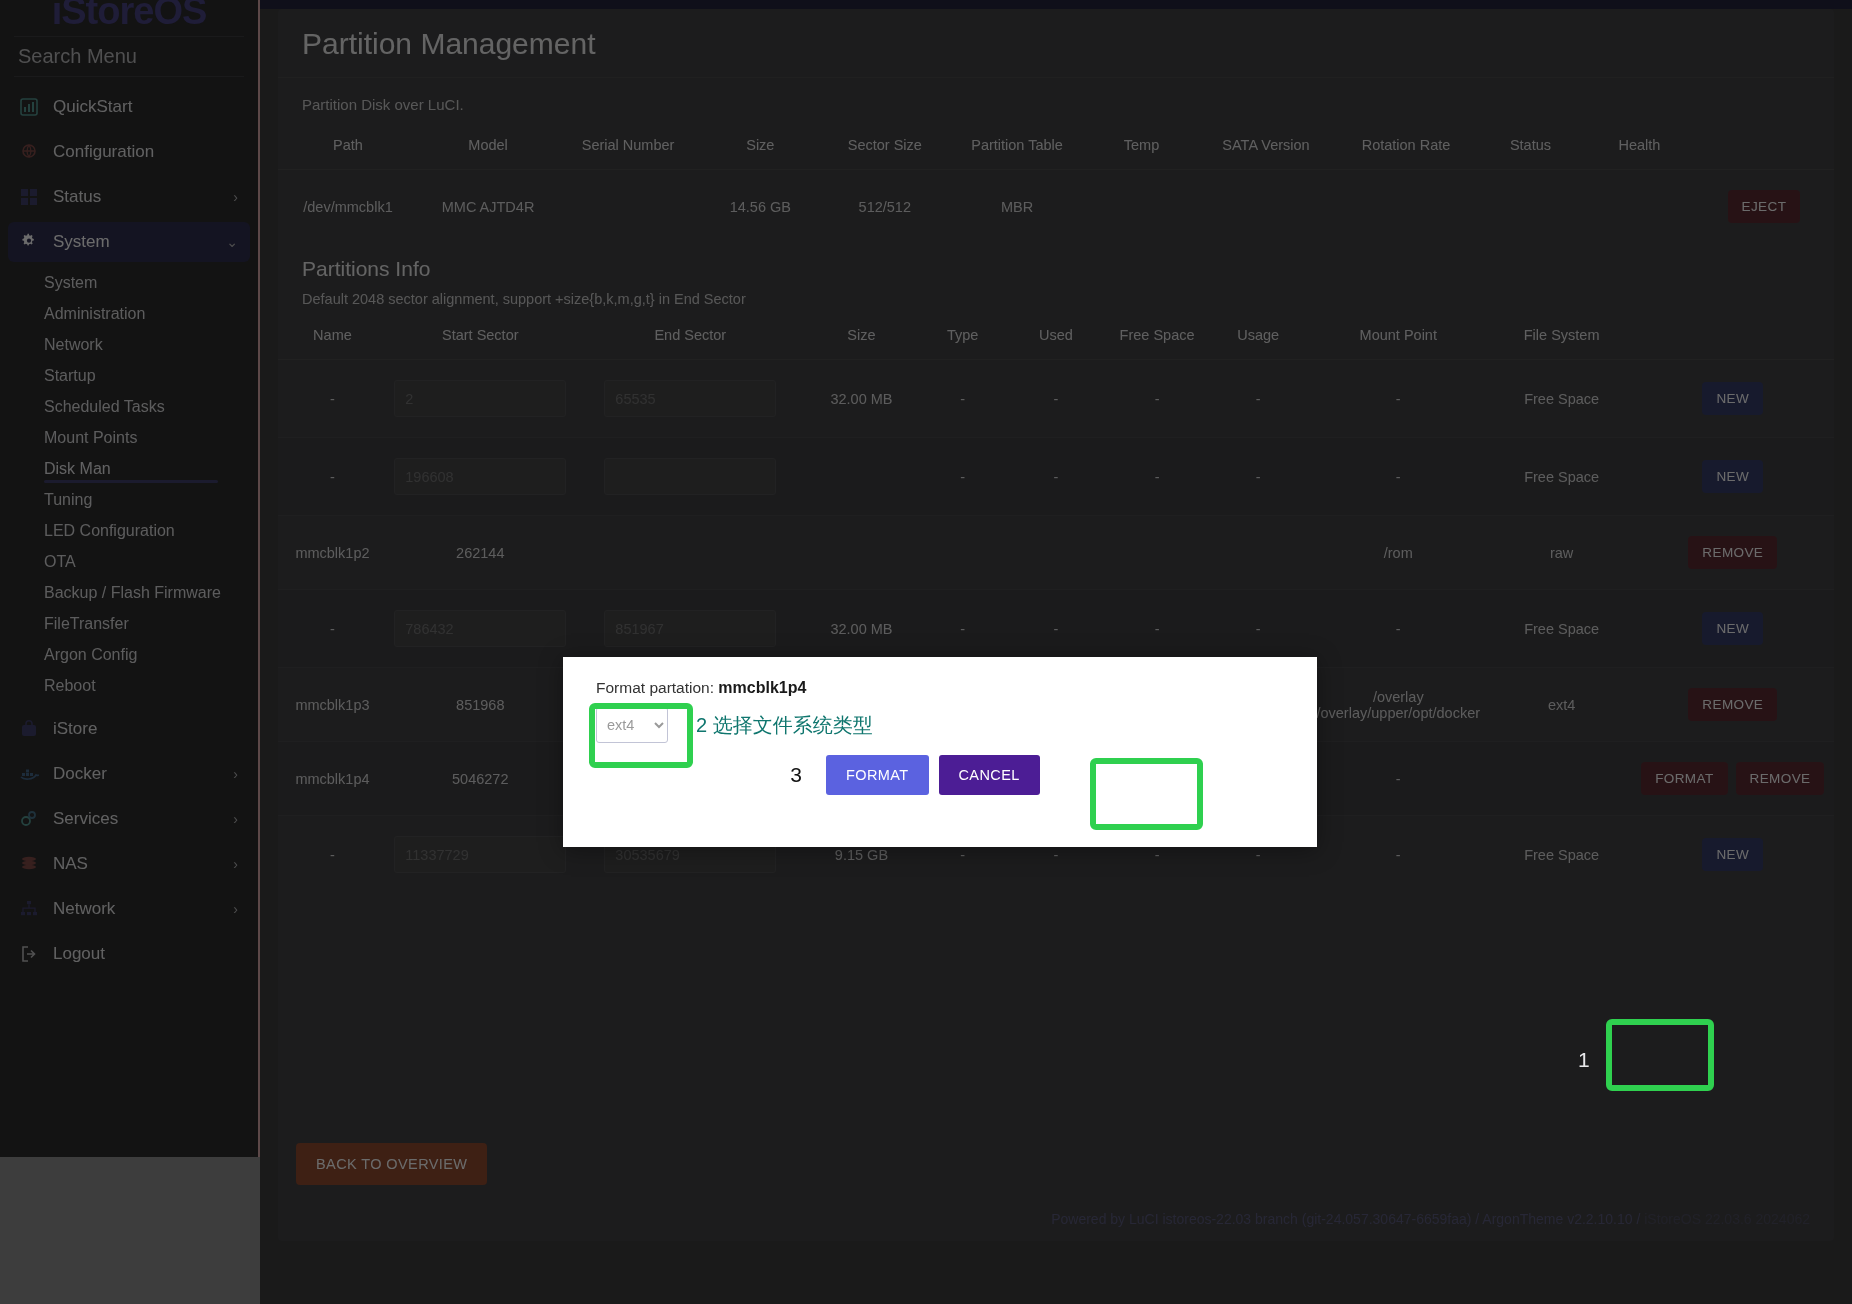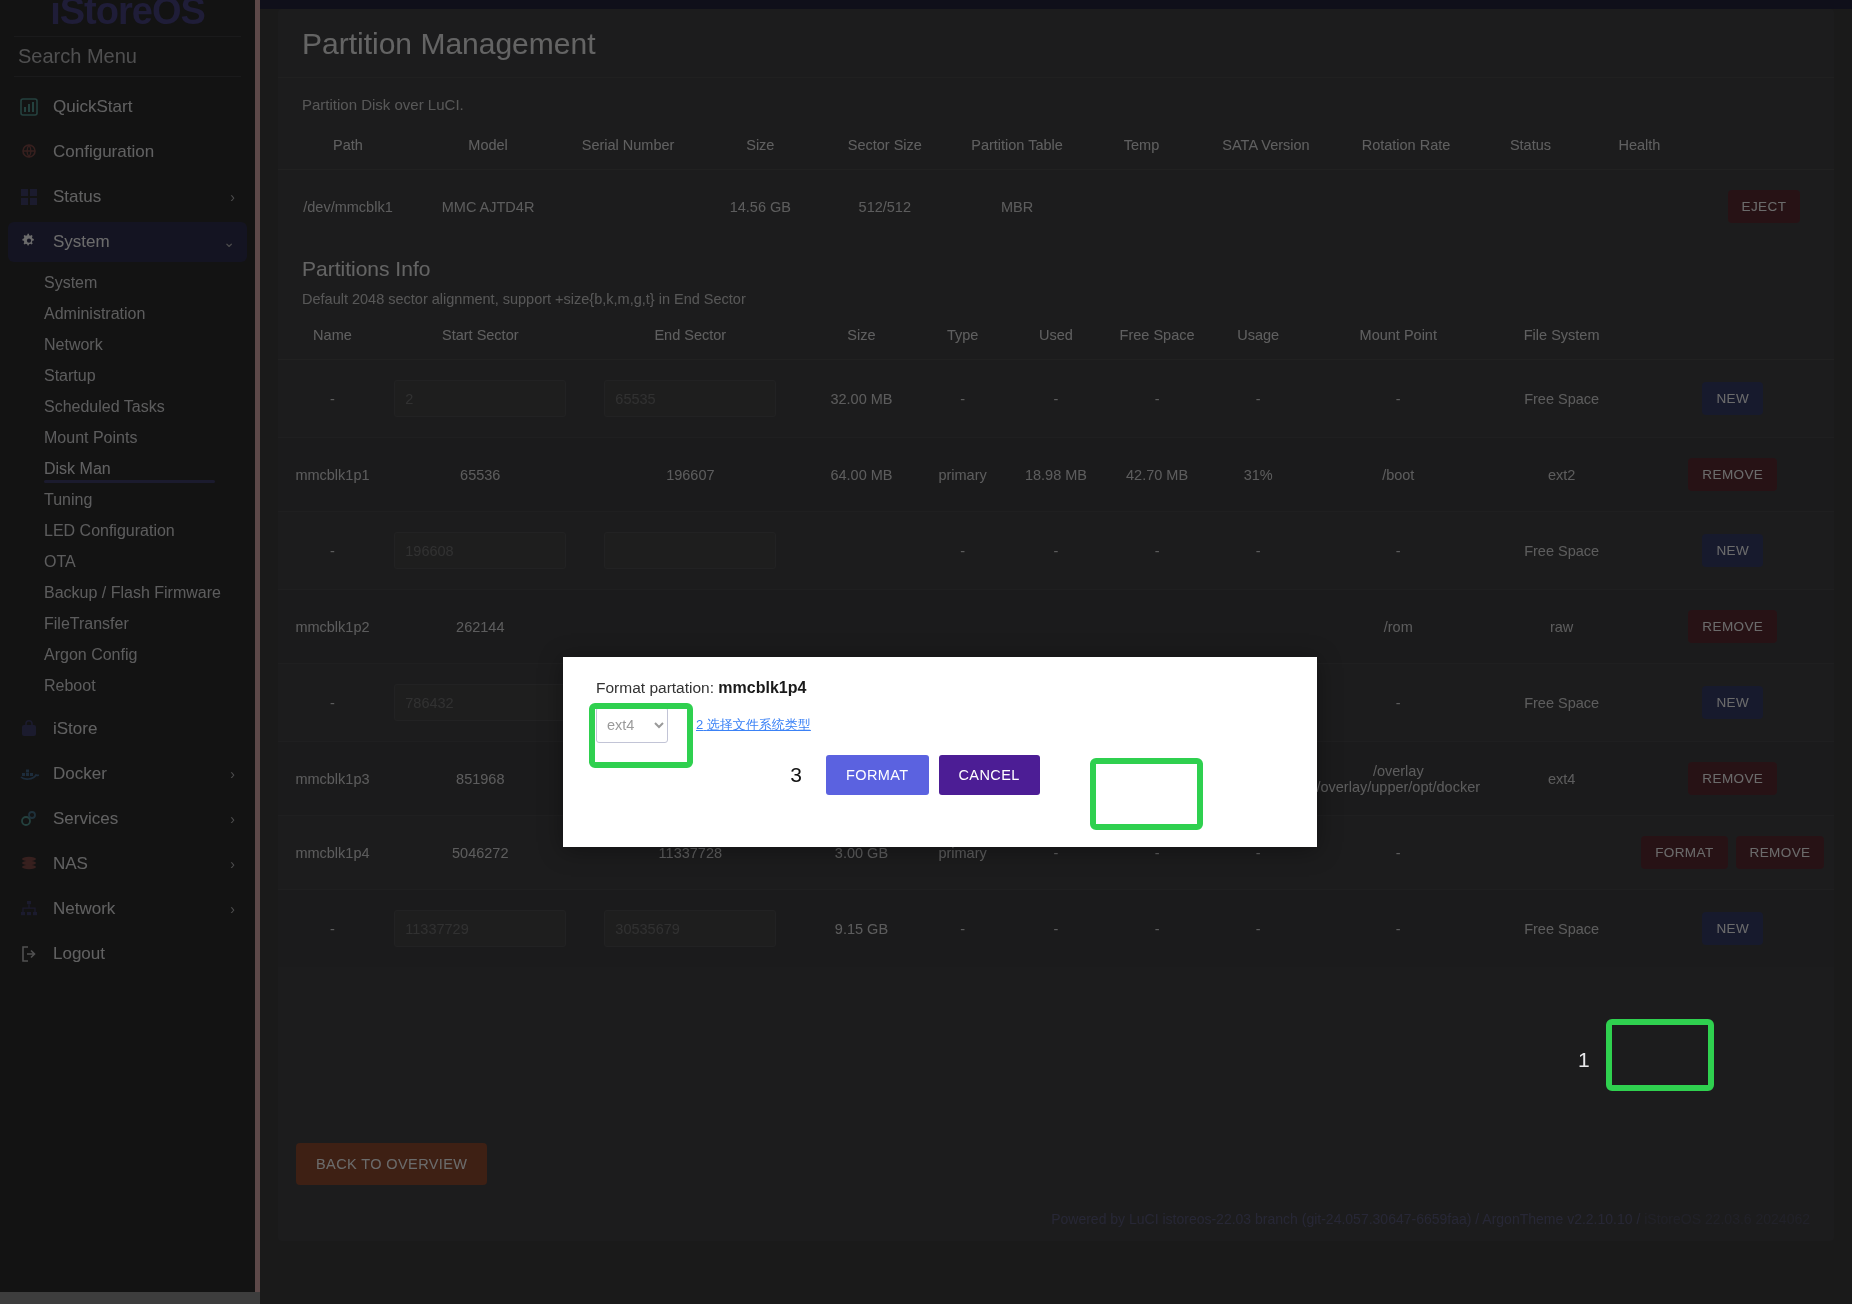--- a/index.html
+++ b/index.html
@@ -22,9 +22,9 @@
   
   #sidebar {
     position: absolute; left: 0; top: 0;
-    width: 260px; height: 1292px;
+    width: 260px; height: 1157px;
     background: #2c2c2e;
-    border-right: 5px solid #fca5a5;
+    border-right: 2px solid #fca5a5;
     overflow: hidden;
   }
   .brand {

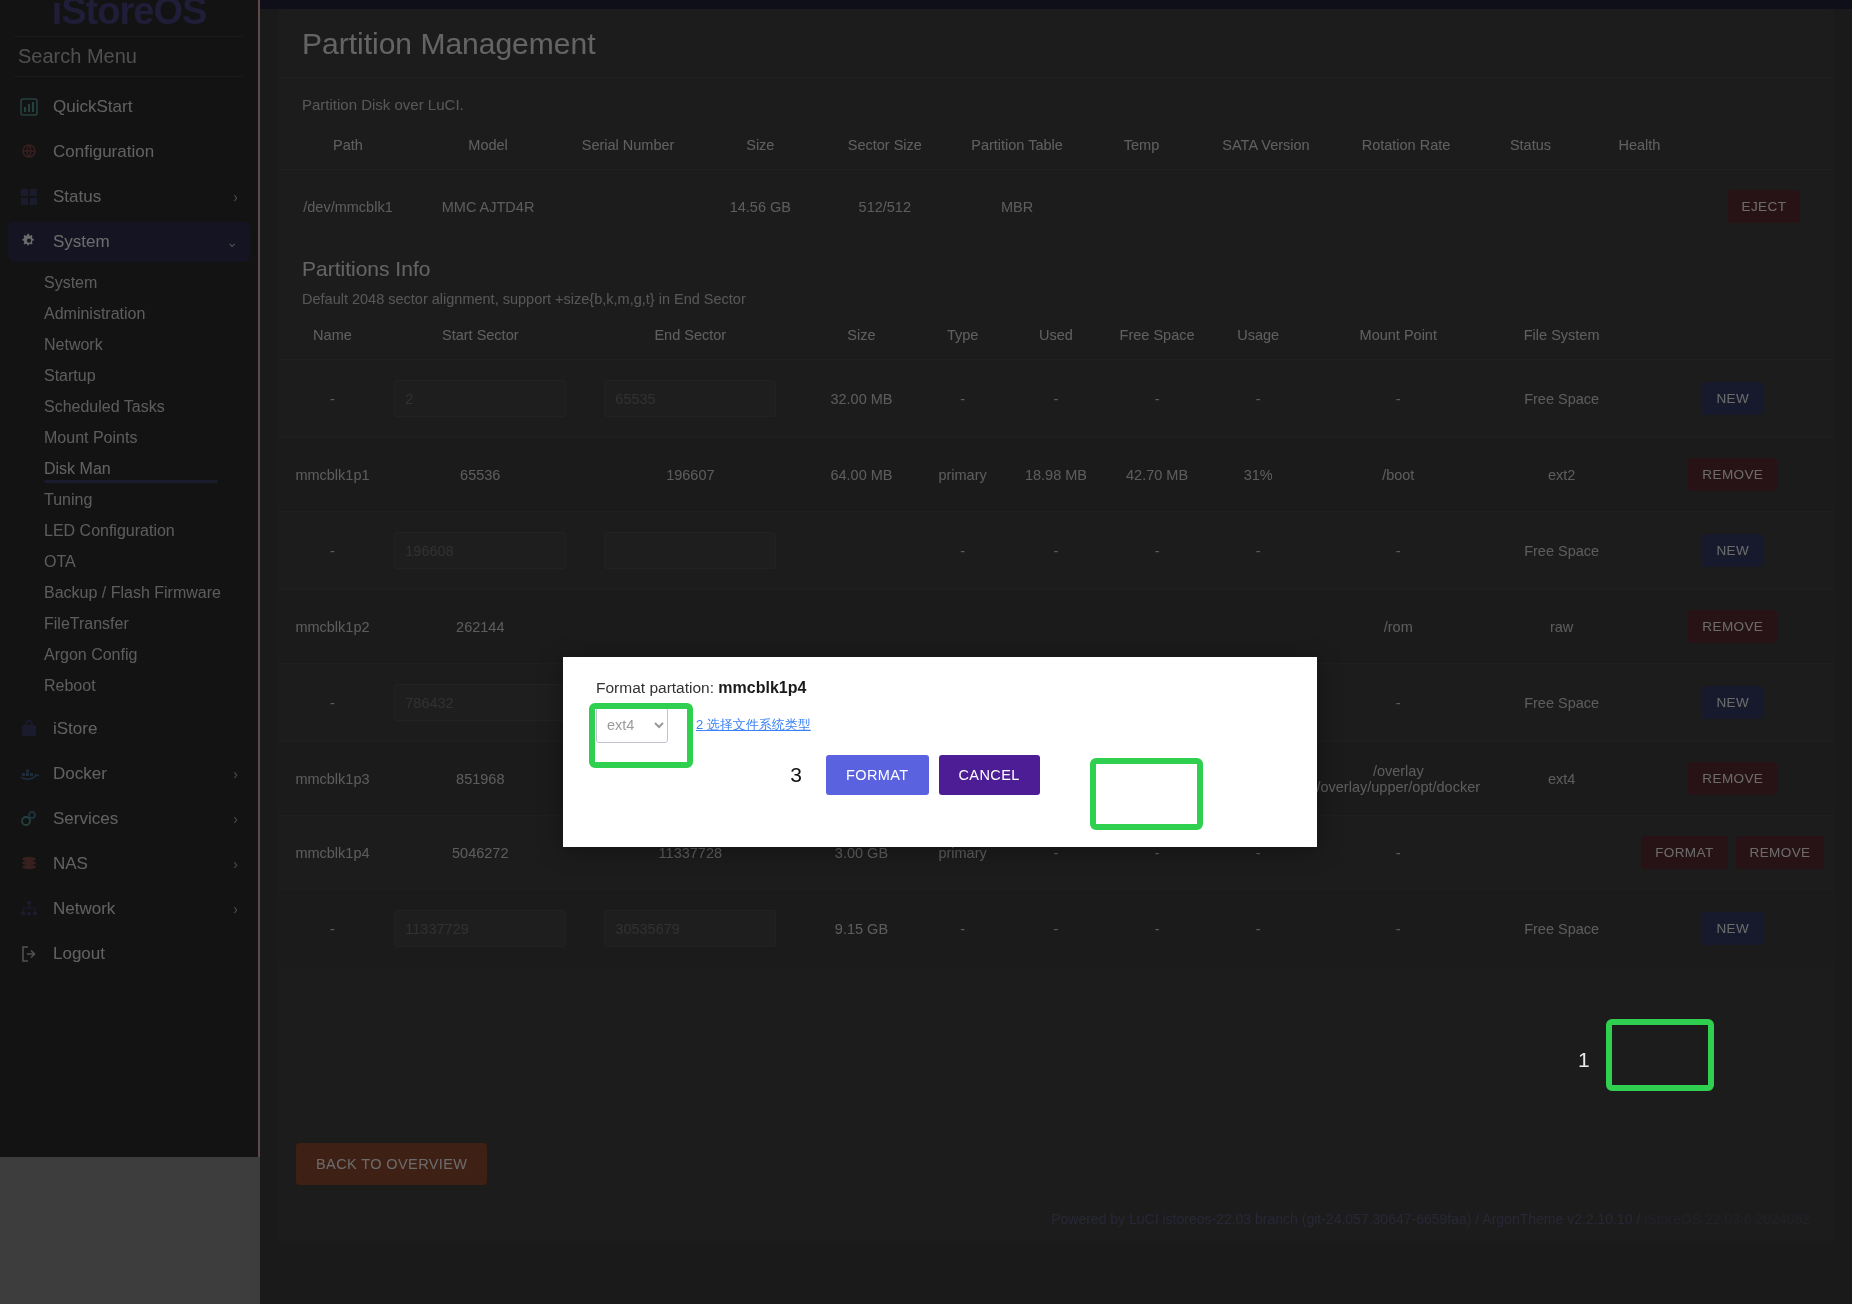--- a/index.html
+++ b/index.html
@@ -524,19 +524,6 @@
               <td class="actions-cell"><button class="btn btn-new">NEW</button></td>
             </tr>
             <tr>
-              <td>mmcblk1p1</td>
-              <td>65536</td>
-              <td>196607</td>
-              <td>64.00 MB</td>
-              <td>primary</td>
-              <td>18.98 MB</td>
-              <td>42.70 MB</td>
-              <td>31%</td>
-              <td>/boot</td>
-              <td>ext2</td>
-              <td class="actions-cell"><button class="btn btn-remove">REMOVE</button></td>
-            </tr>
-            <tr>
               <td>-</td>
               <td><input class="sector-input" type="text" placeholder="196608" style=""></td>
               <td><input class="sector-input" type="text" placeholder="" style=""></td>

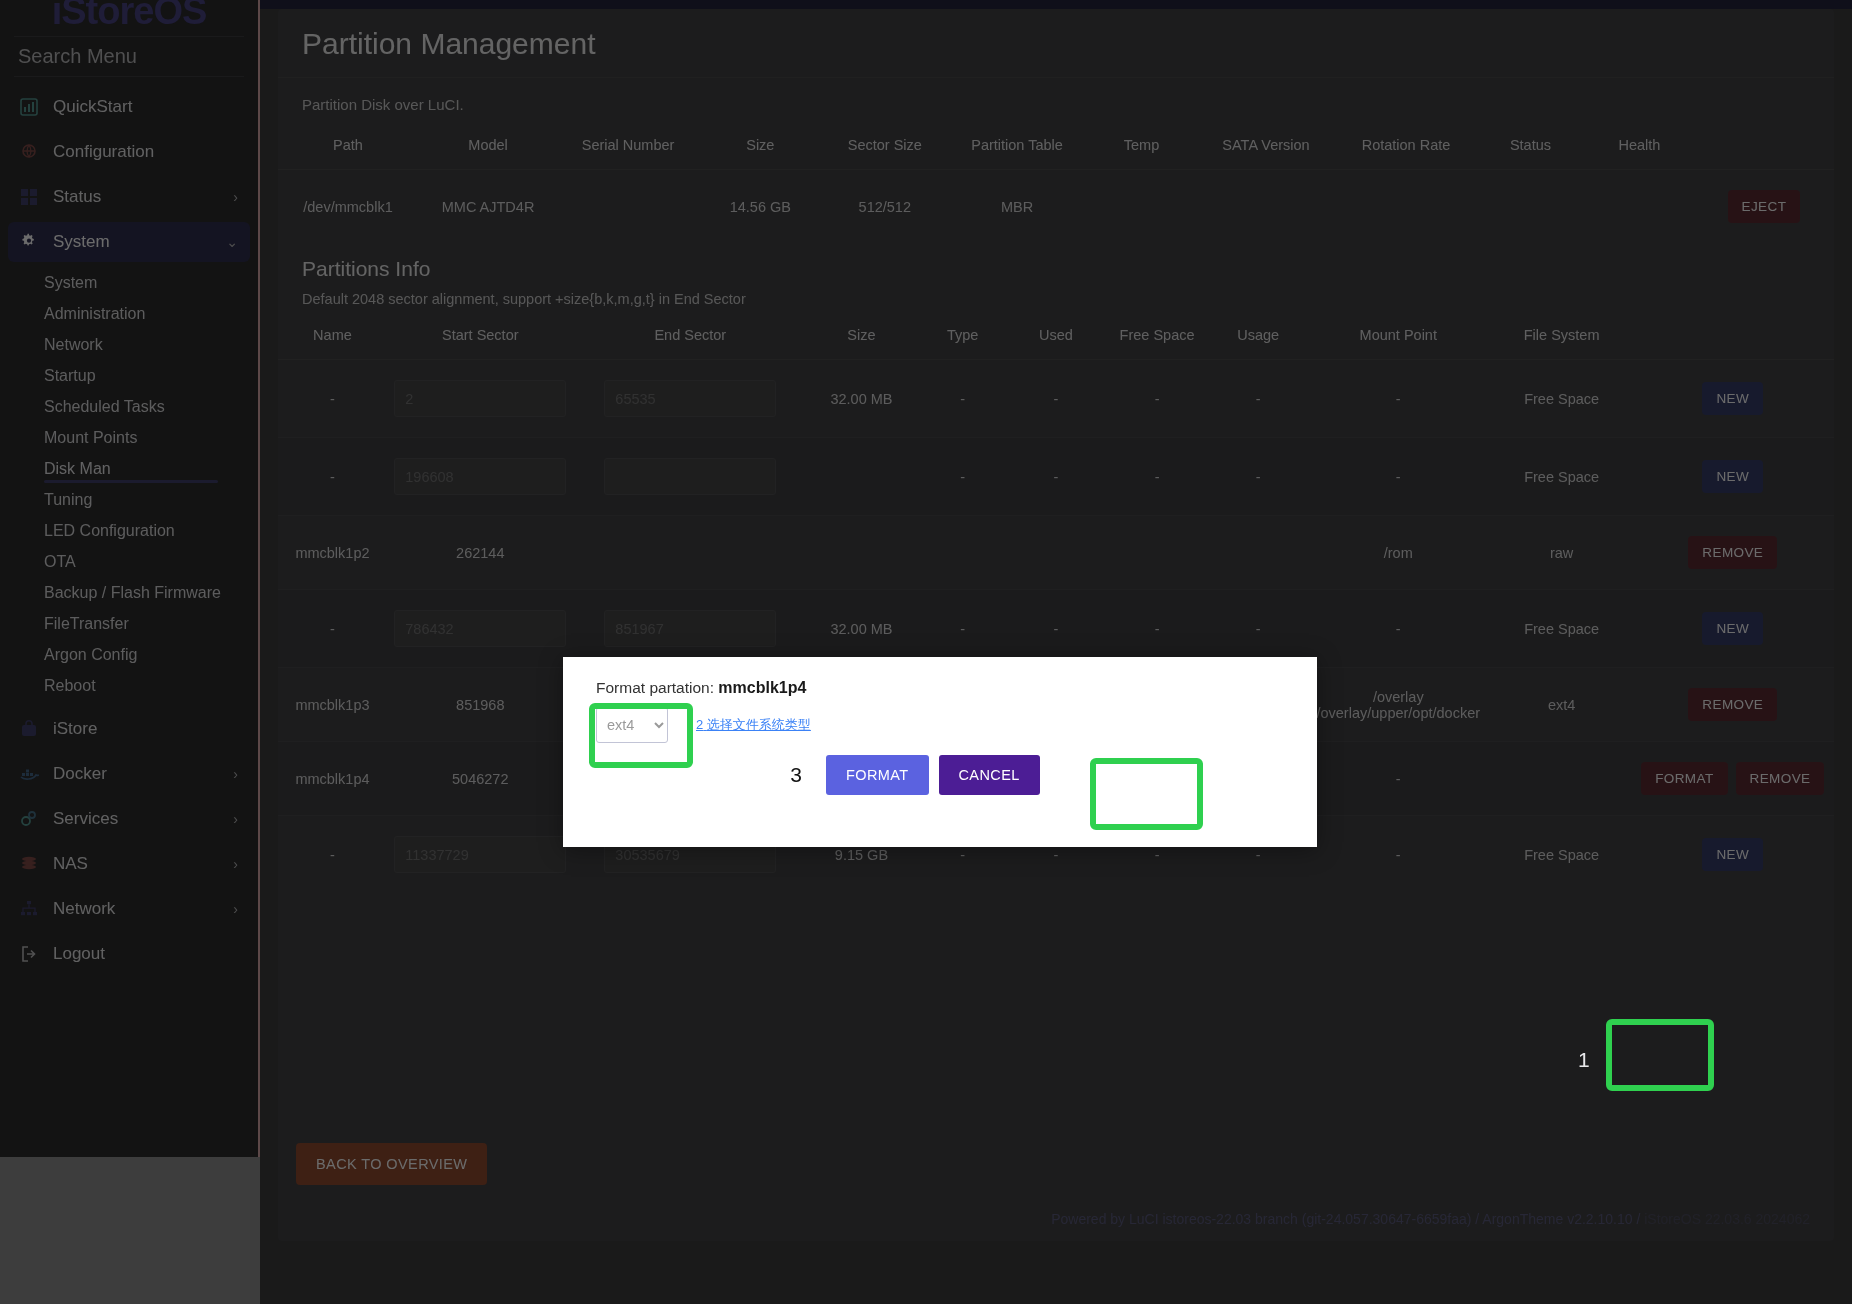--- a/index.html
+++ b/index.html
@@ -243,9 +243,8 @@
   }
   .anno-text {
     margin-left: 28px;
-    font-size: 13px;
-    color: #3b82f6;
-    text-decoration: underline;
+    font-size: 20px;
+    color: #0f766e;
   }
   .modal-actions {
     display: flex;

